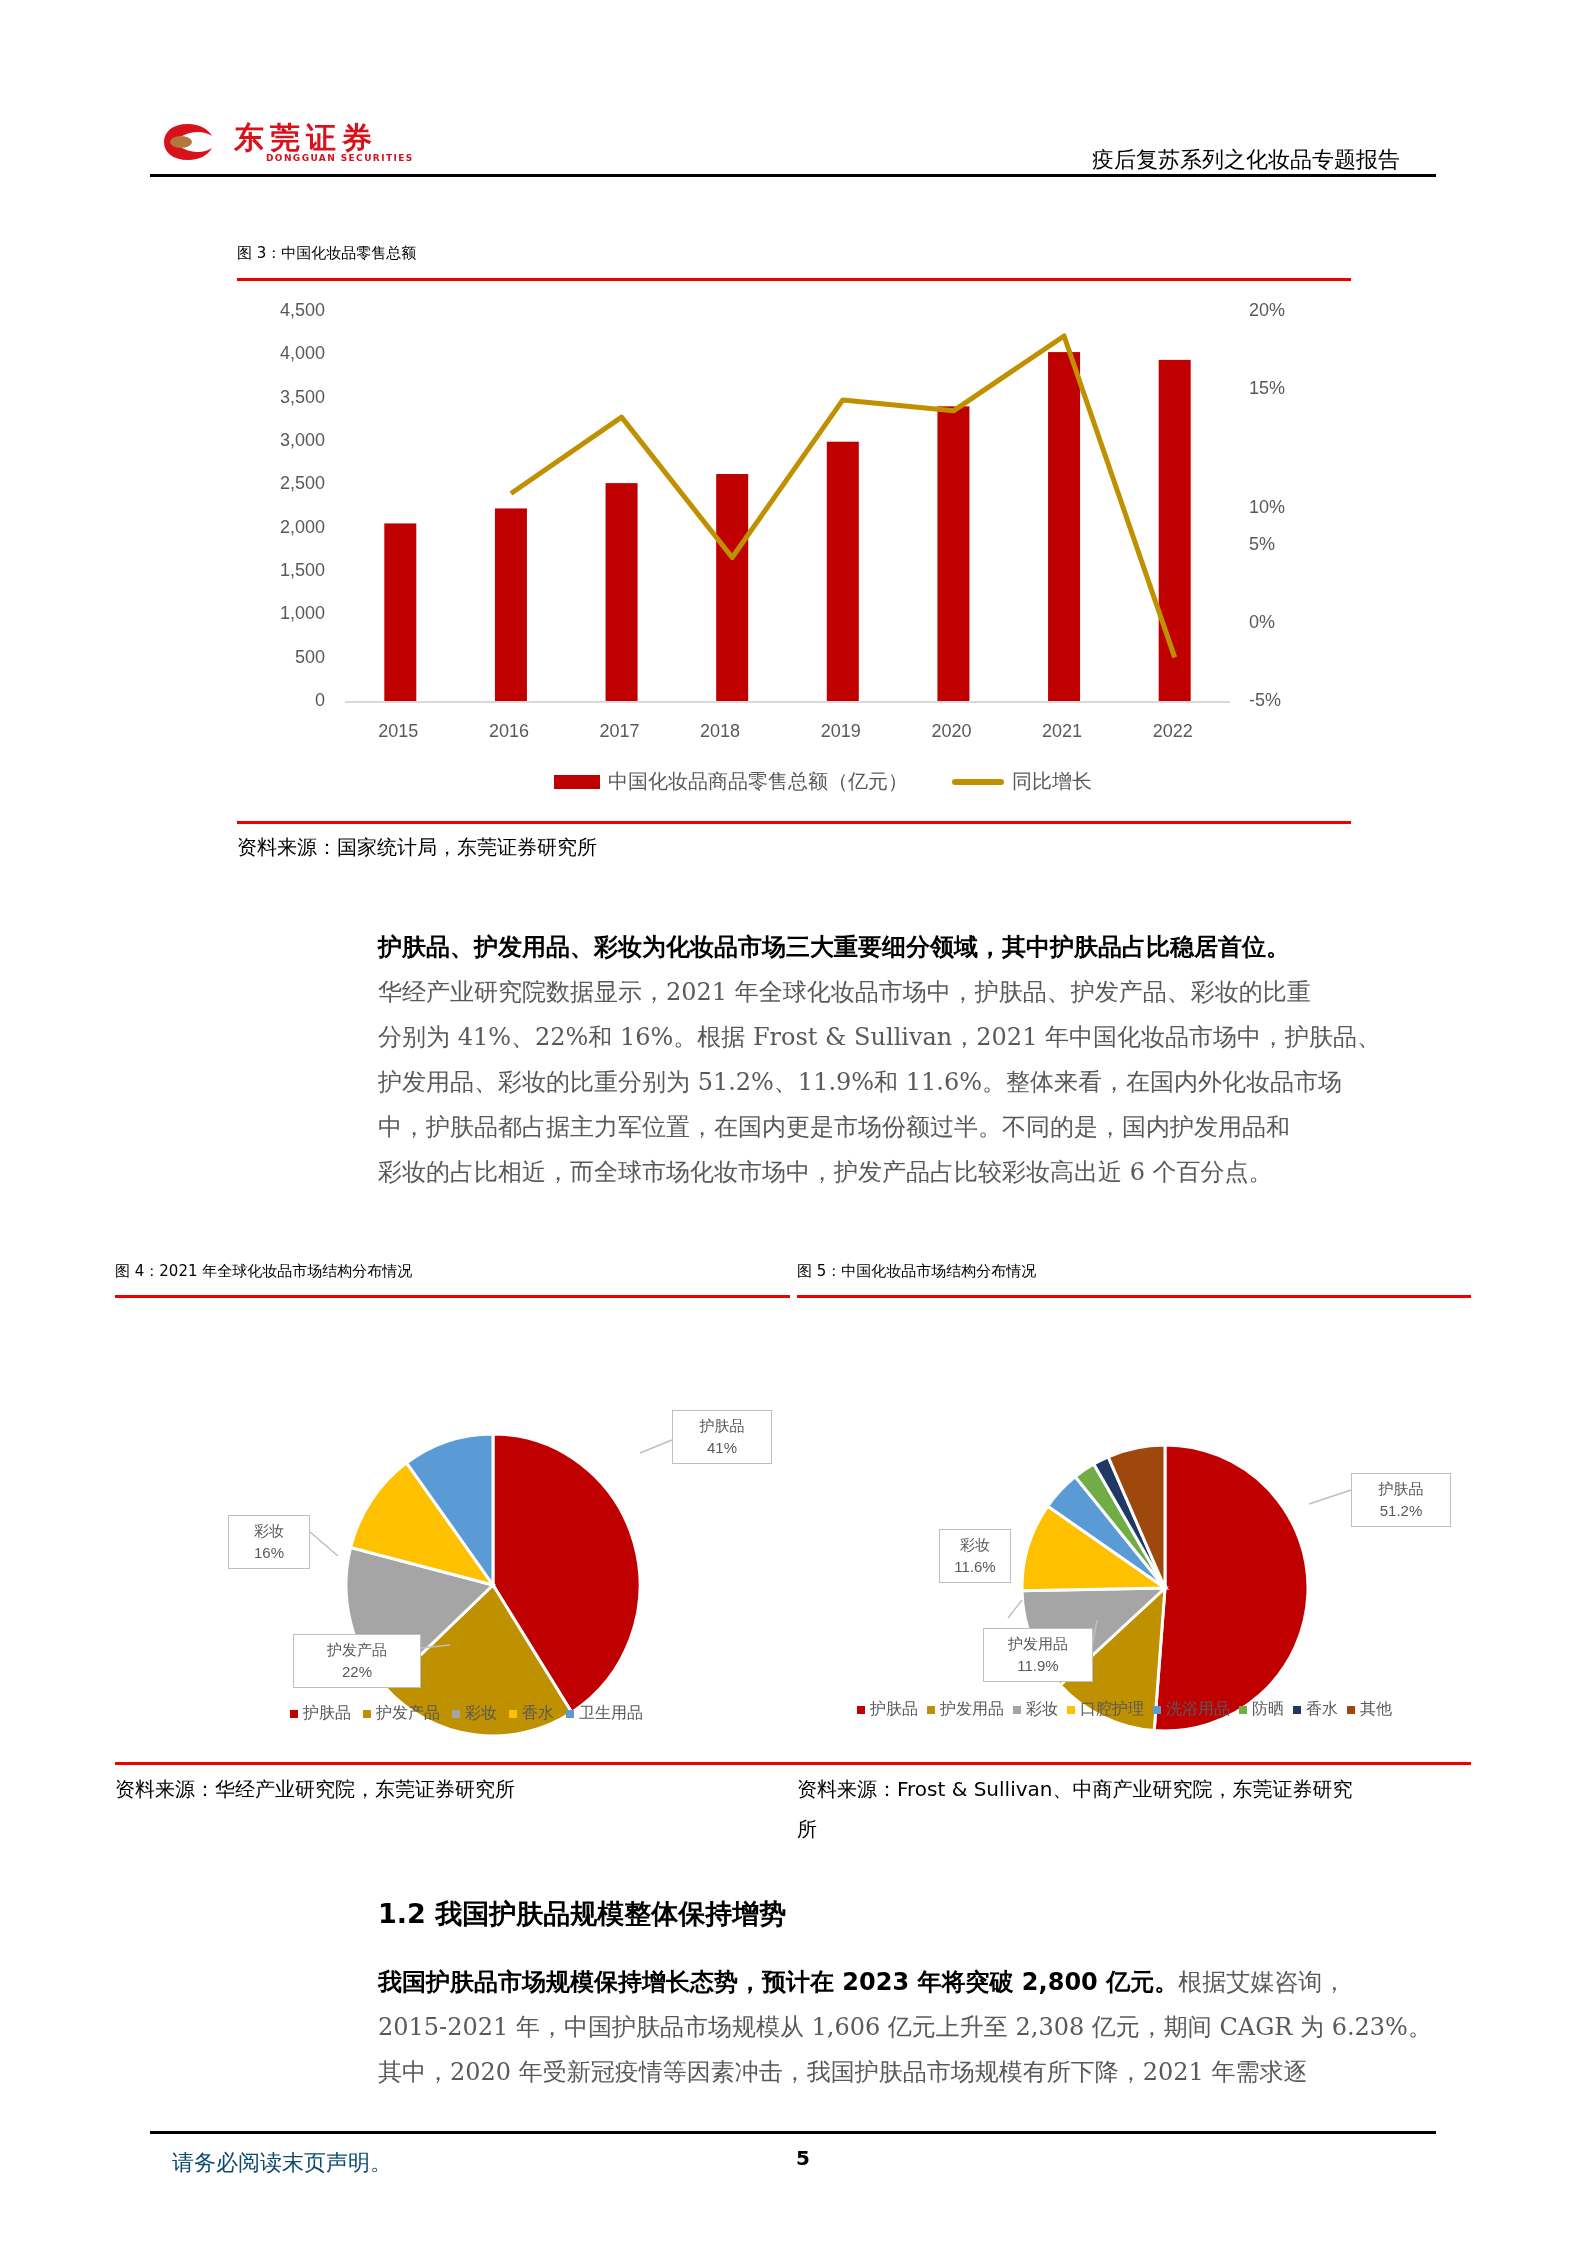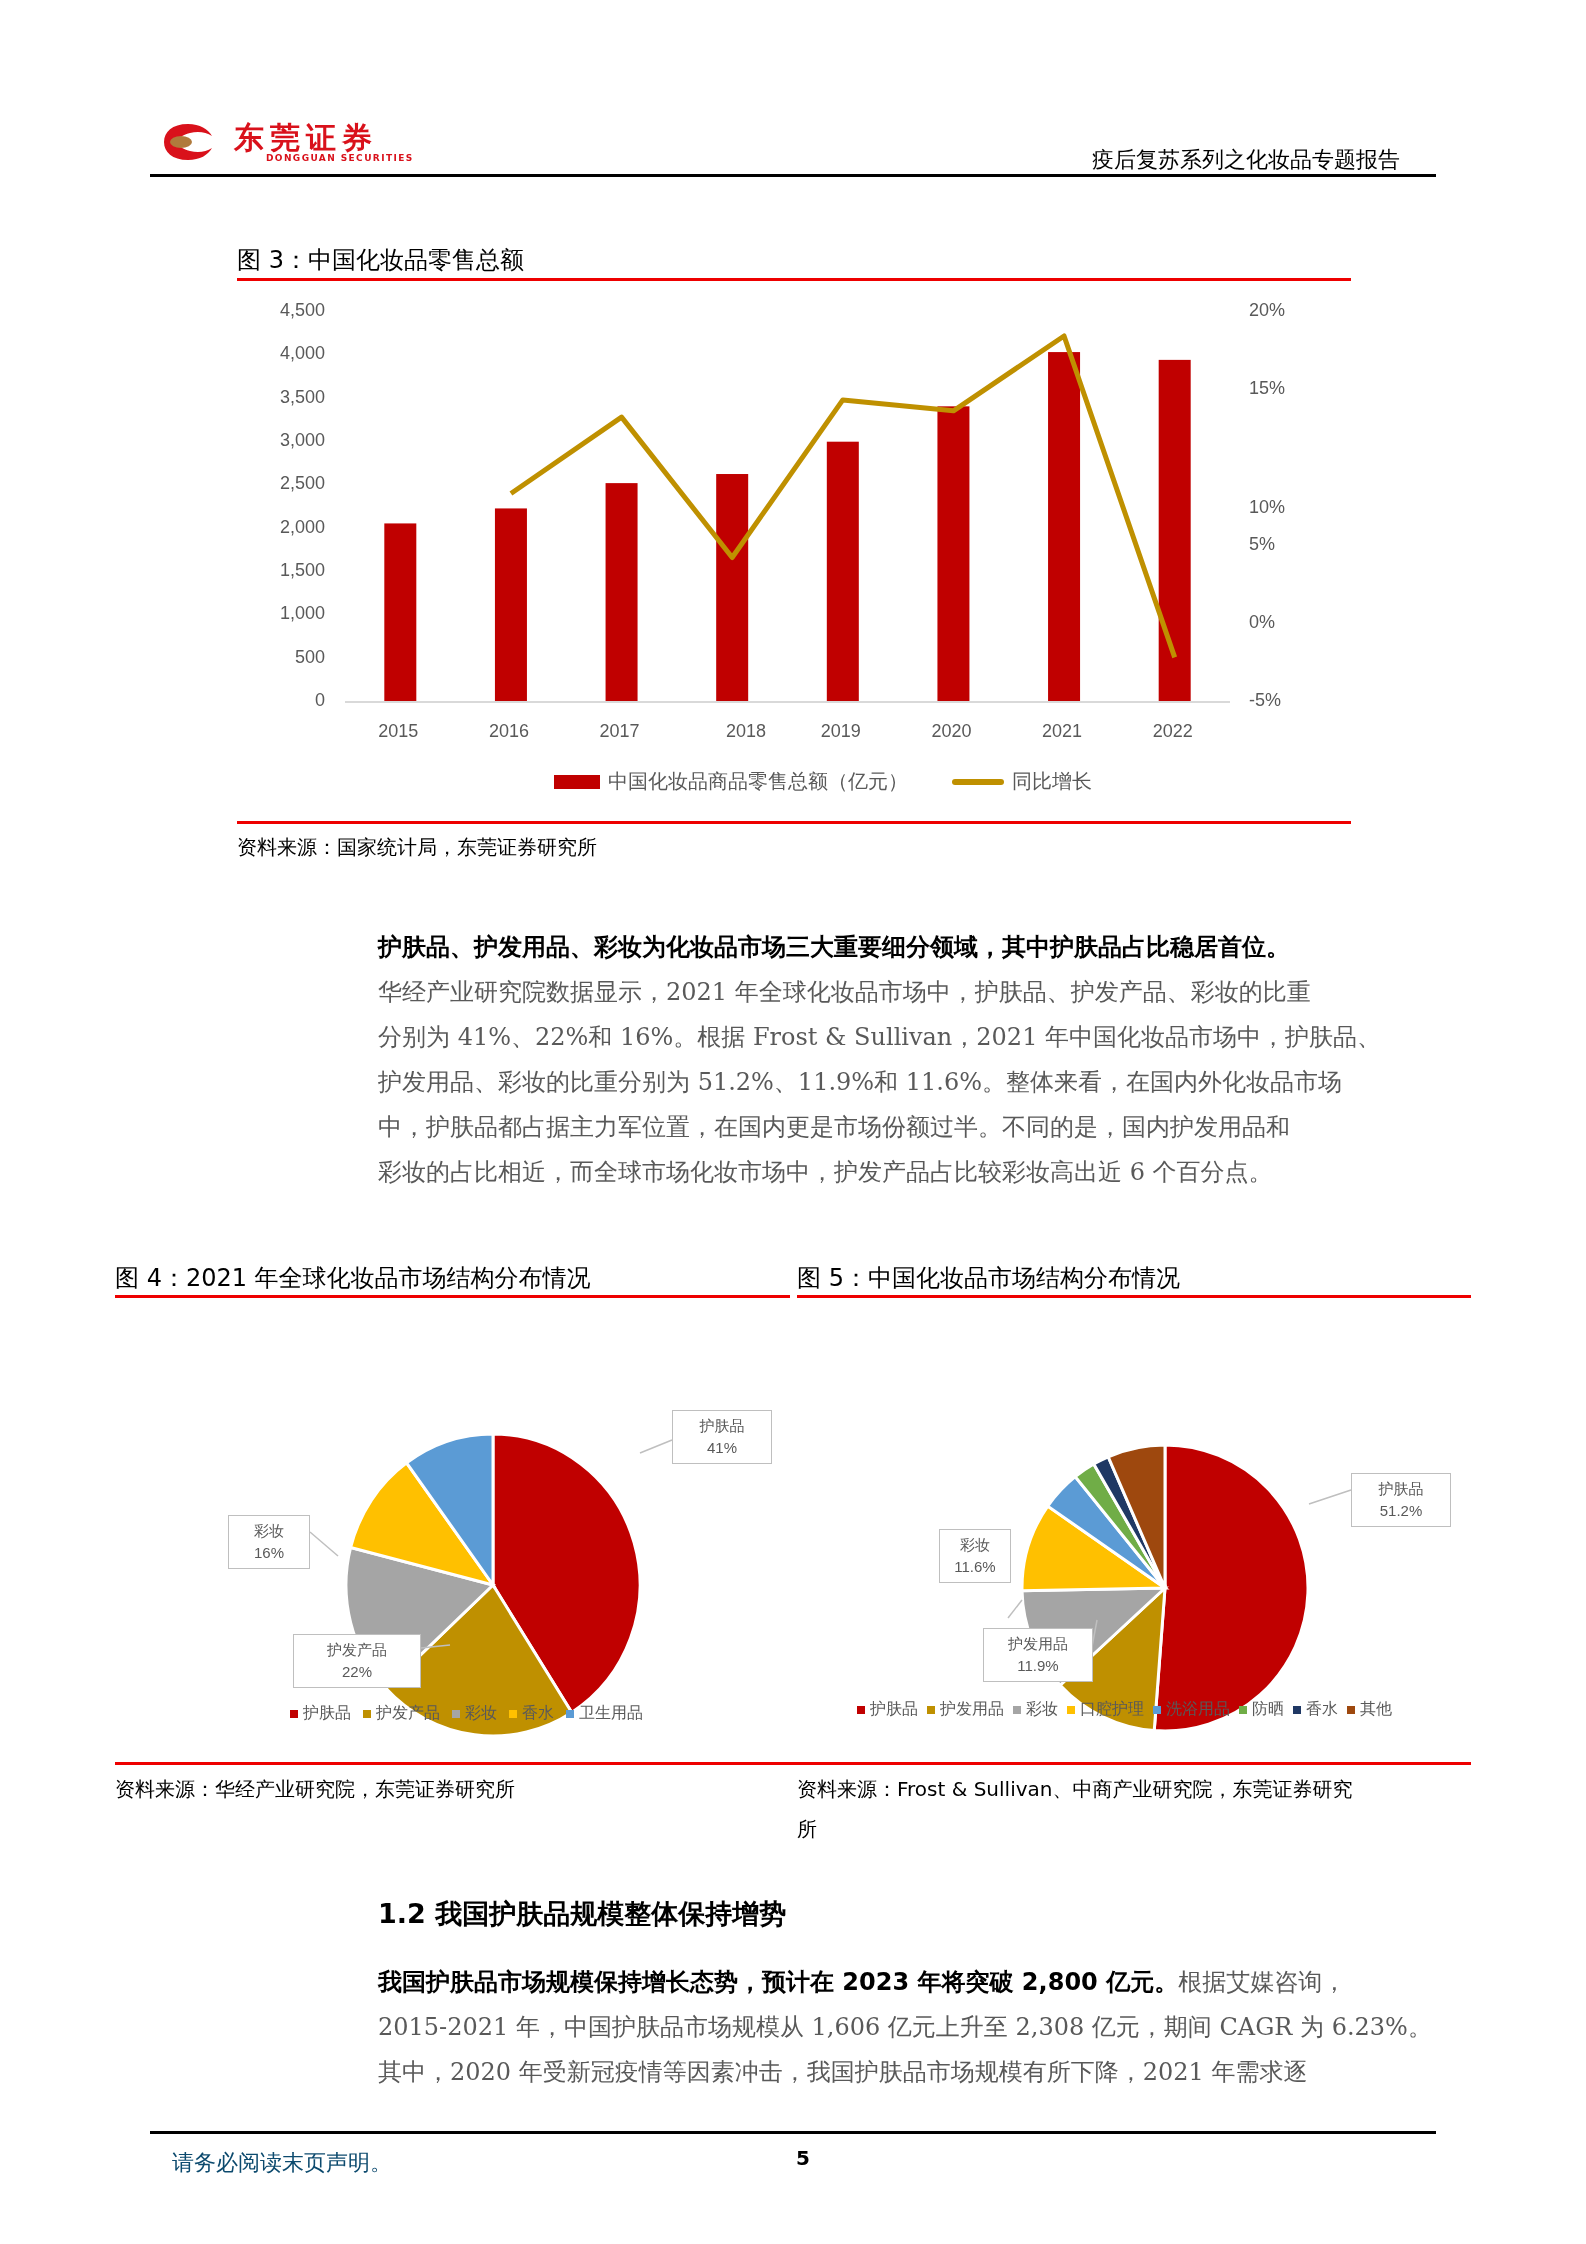--- a/index.html
+++ b/index.html
@@ -16,7 +16,7 @@
   .header-rule { left: 150px; top: 174px; width: 1286px; height: 3px; background: #000; }
 
   
-  .fig-title { font-size: 24px; color: #000; white-space: nowrap; }
+  .fig-title { font-size: 15px; color: #000; white-space: nowrap; }
   .red-rule { height: 3px; background: #ee0000; }
   .source { font-size: 20px; color: #000; white-space: nowrap; }
 

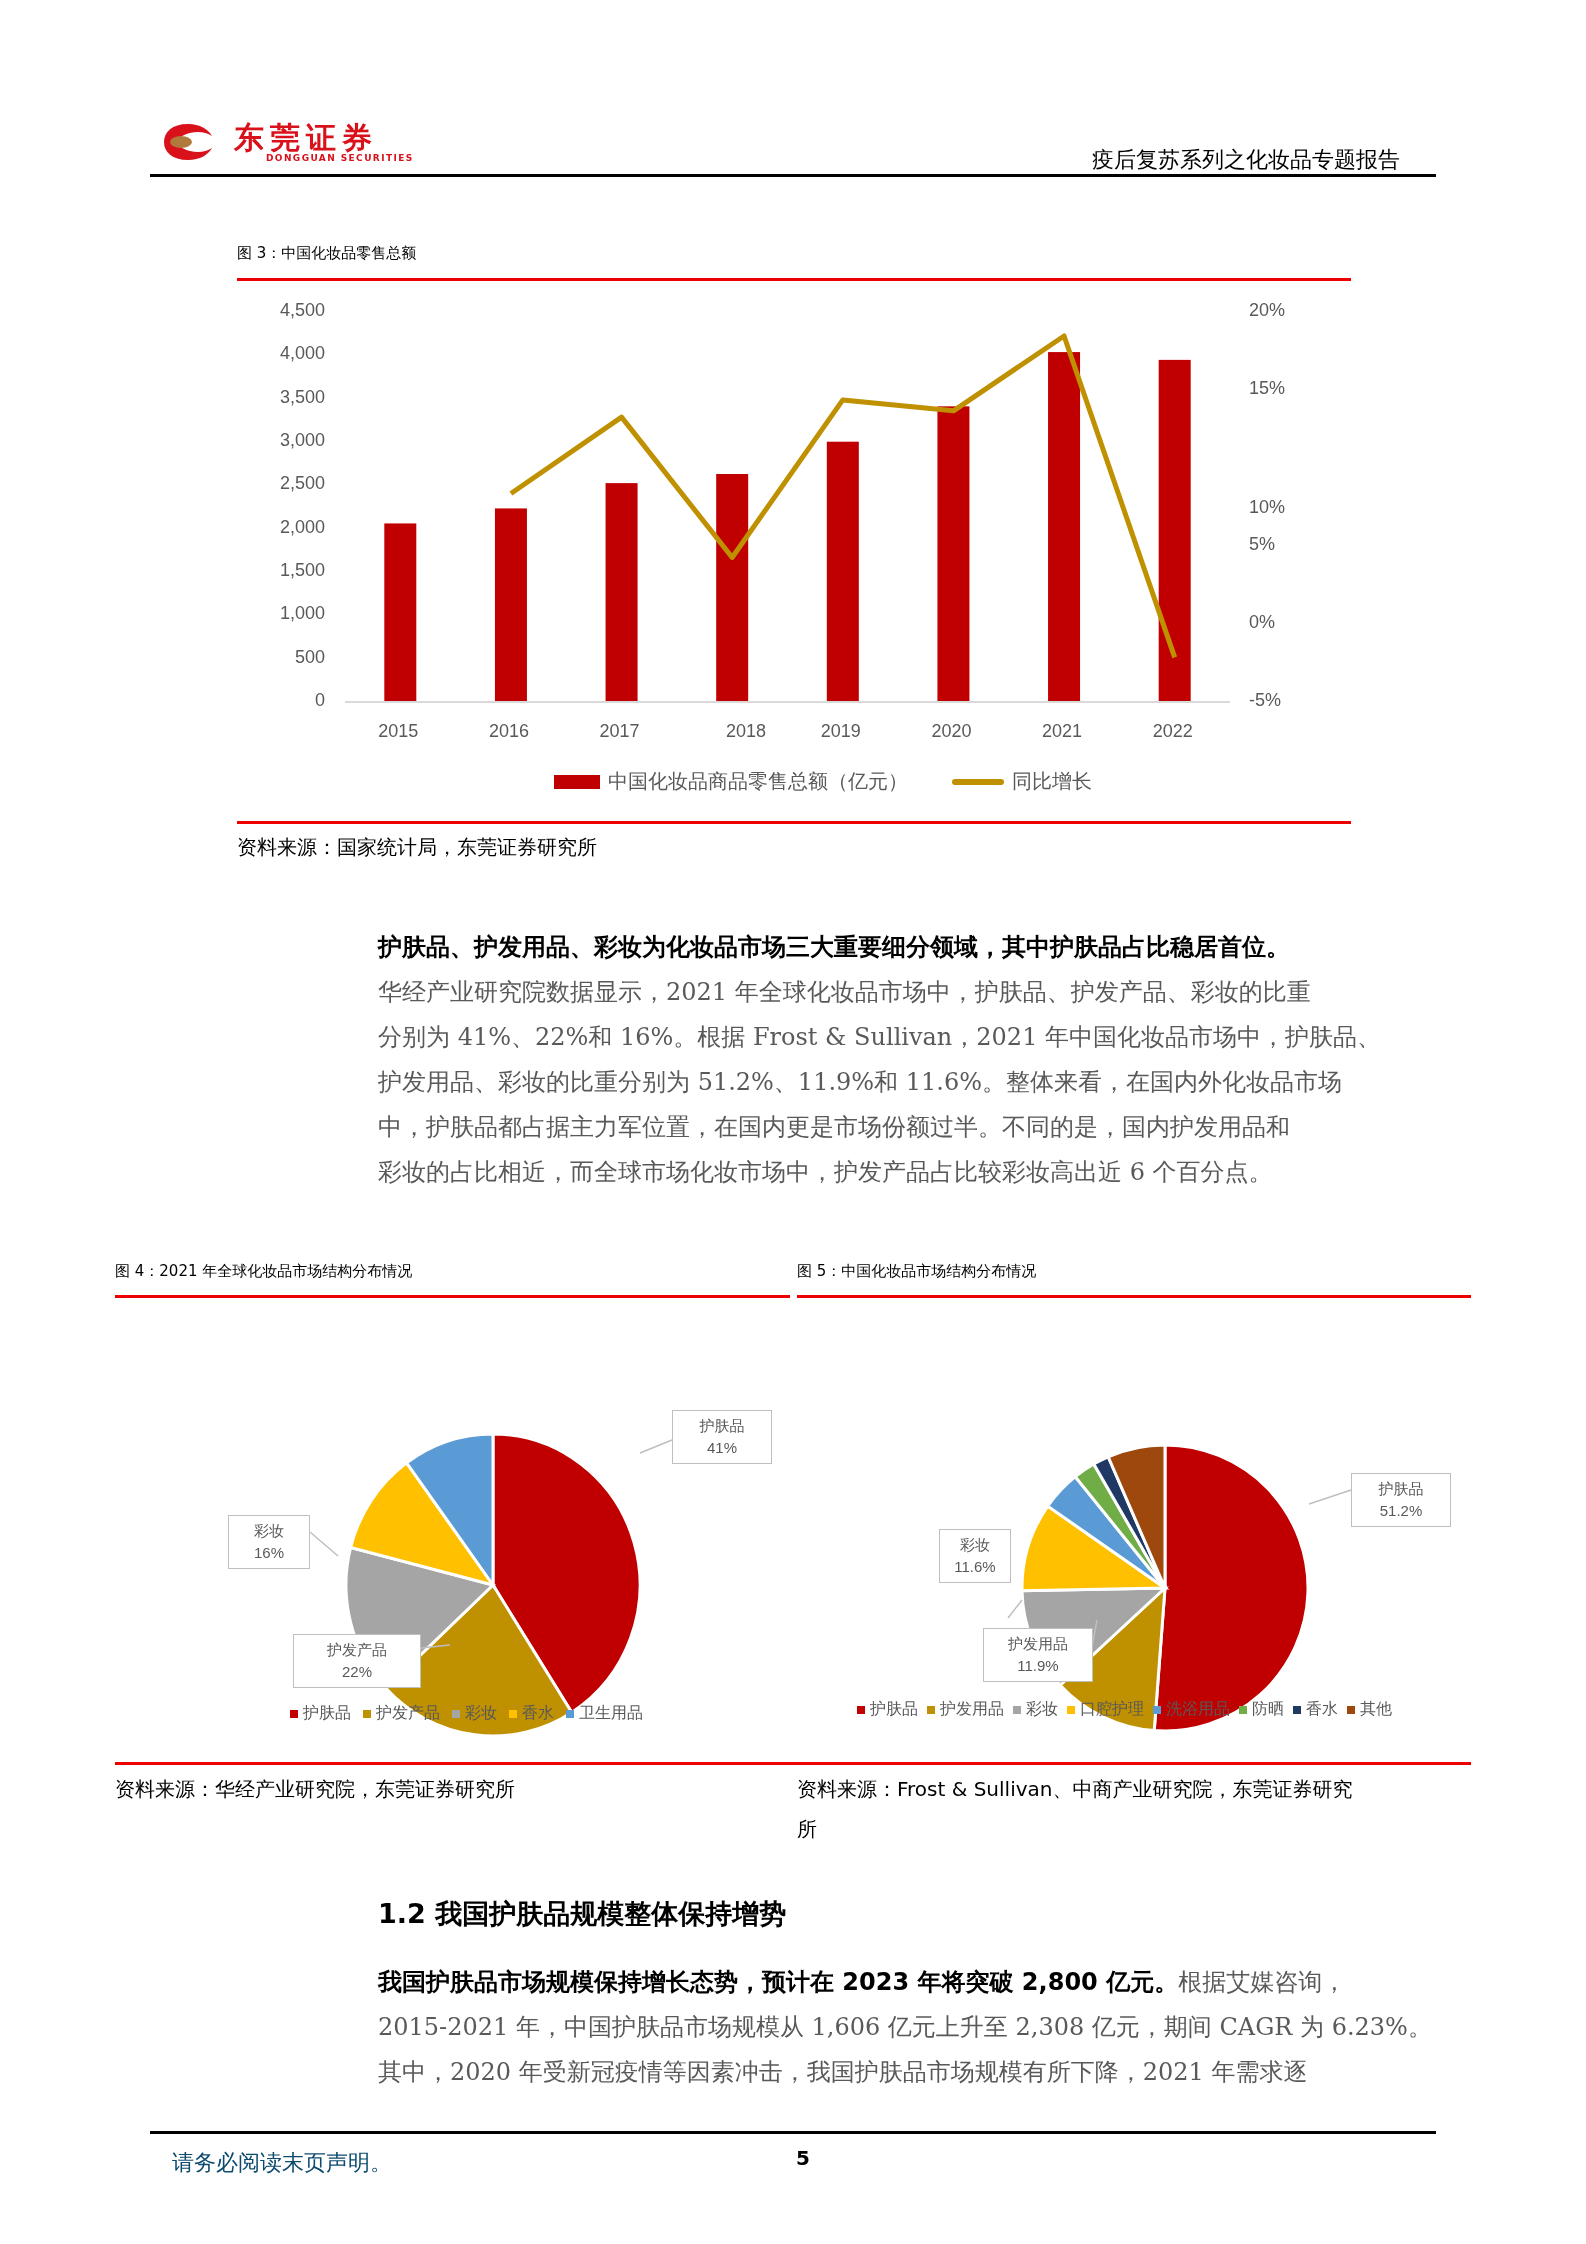--- a/index.html
+++ b/index.html
@@ -94,7 +94,7 @@
       <div class="abs axis-label" style="left: 141.312px; top: 431px;">2015</div>
       <div class="abs axis-label" style="left: 251.938px; top: 431px;">2016</div>
       <div class="abs axis-label" style="left: 362.562px; top: 431px;">2017</div>
-      <div class="abs axis-label" style="left: 489px; top: 431px;">2018</div>
+      <div class="abs axis-label" style="left: 463px; top: 431px;">2018</div>
       <div class="abs axis-label" style="left: 583.812px; top: 431px;">2019</div>
       <div class="abs axis-label" style="left: 694.438px; top: 431px;">2020</div>
       <div class="abs axis-label" style="left: 805.062px; top: 431px;">2021</div>

